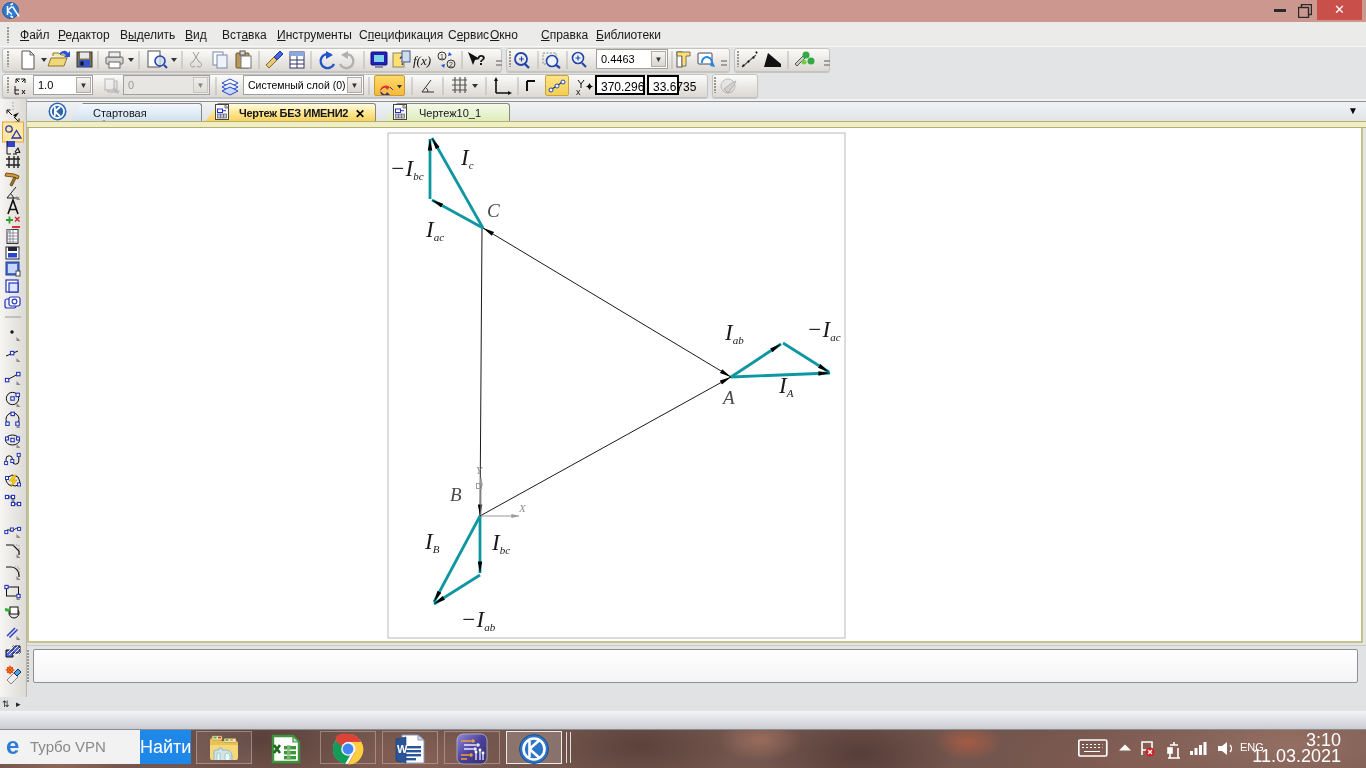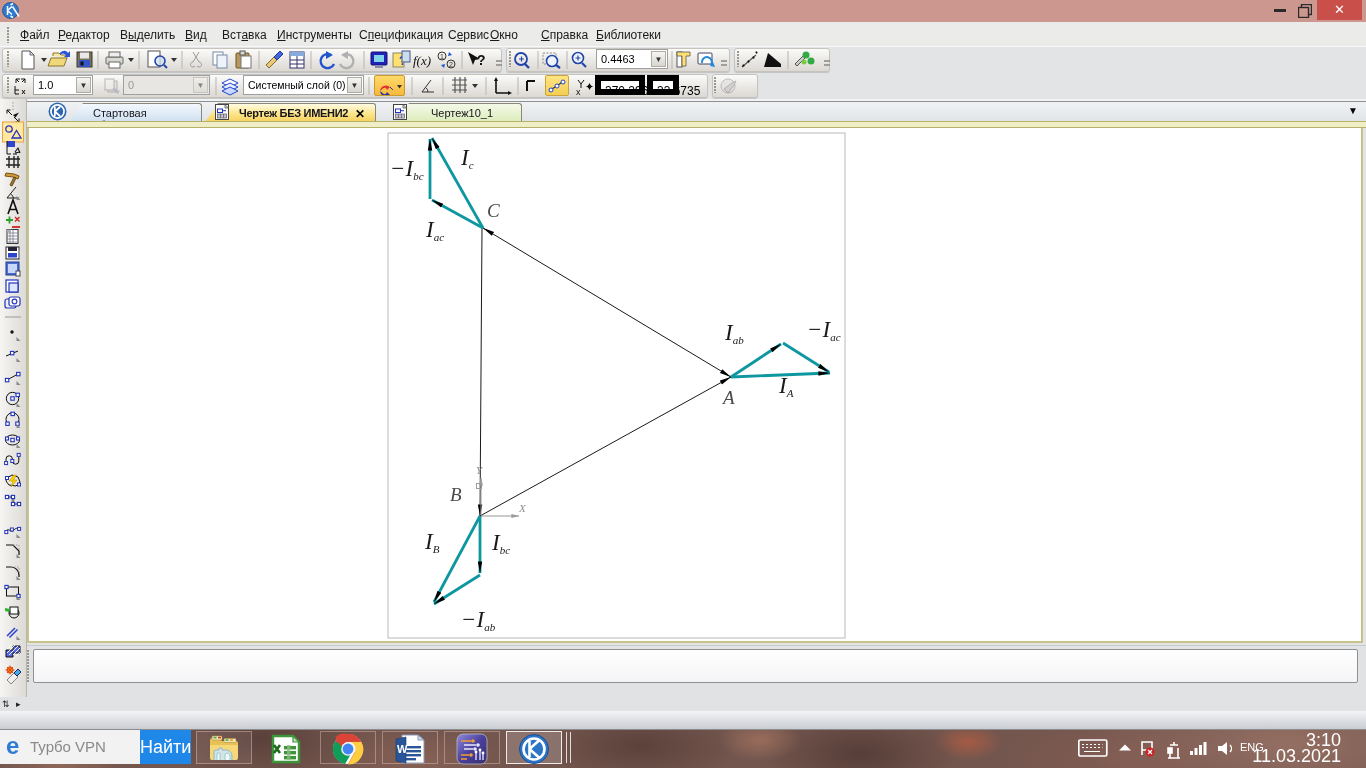--- a/index.html
+++ b/index.html
@@ -25,7 +25,7 @@
   .combo { position:absolute; top:2px; height:20px; background:#fff; border:1px solid #a0a0a0; font-size:11px; color:#000; padding:3px 0 0 4px; }
   .combo .cb { position:absolute; right:1px; top:1px; width:15px; height:16px; background:linear-gradient(#f6f5f3,#d8d5cf); border:1px solid #b0ada6; font-size:8px; color:#333; text-align:center; line-height:15px; }
   .combo.dis { background:#e8e6e2; color:#9a9a9a; }
-  .nfield { position:absolute; top:2px; height:20px; background:#fff; border:6px solid #000000; font-size:12px; color:#000; padding:3px 0 0 4px; }
+  .nfield { position:absolute; top:2px; height:20px; background:#fff; border:2px solid #000000; font-size:12px; color:#000; padding:3px 0 0 4px; }
 
   
   #tabrow { position:absolute; left:0; top:99px; width:1366px; height:24px; background:linear-gradient(#f2f4f6,#e0e3e6); }

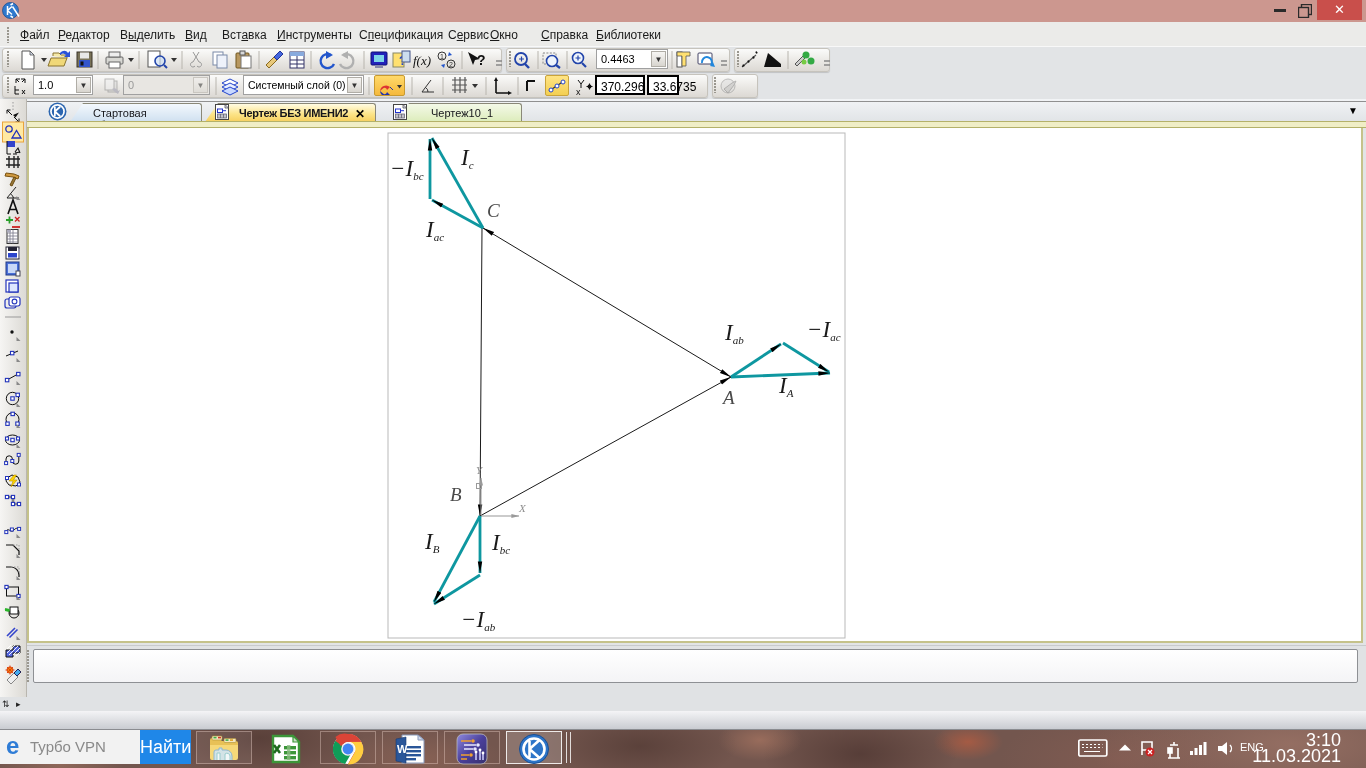--- a/index.html
+++ b/index.html
@@ -285,7 +285,7 @@
   </svg>
   <div class="tab" style="left:70px;width:132px;background:linear-gradient(#f3f8fd,#cfe0f0);padding:3px 0 0 22px;">Стартовая иблиотеки</div>
   <div class="tab" style="left:205px;width:171px;background:linear-gradient(#fffbe3,#fce489 55%,#f6cf5c);font-weight:bold;padding:3px 16px 0 33px;letter-spacing:-0.3px;">Чертеж БЕЗ ИМЕНИ2</div>
-  <div class="tab" style="left:396px;width:126px;background:linear-gradient(#f4f9e8,#dcecba);padding:3px 17px 0 34px;">Чертеж10_1</div>
+  <div class="tab" style="left:384px;width:126px;background:linear-gradient(#f4f9e8,#dcecba);padding:3px 17px 0 34px;">Чертеж10_1</div>
   <div class="abs" style="left:355px;top:8px;font-size:12px;font-weight:bold">✕</div>
   <svg class="abs" style="left:215px;top:5px" width="14" height="16">
       <rect x="0.5" y="0.5" width="13" height="15" fill="#fff" stroke="#444"></rect>

